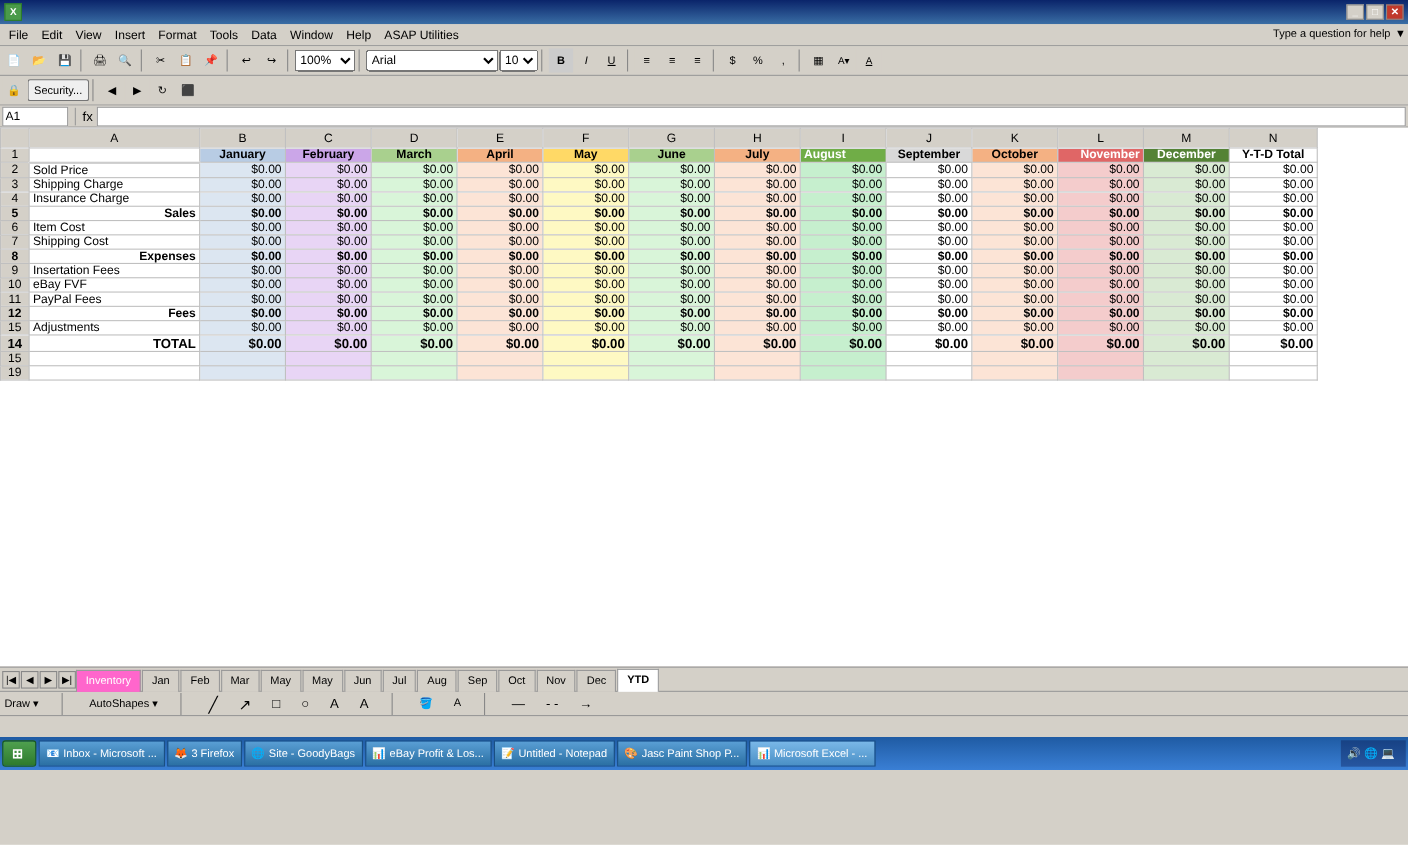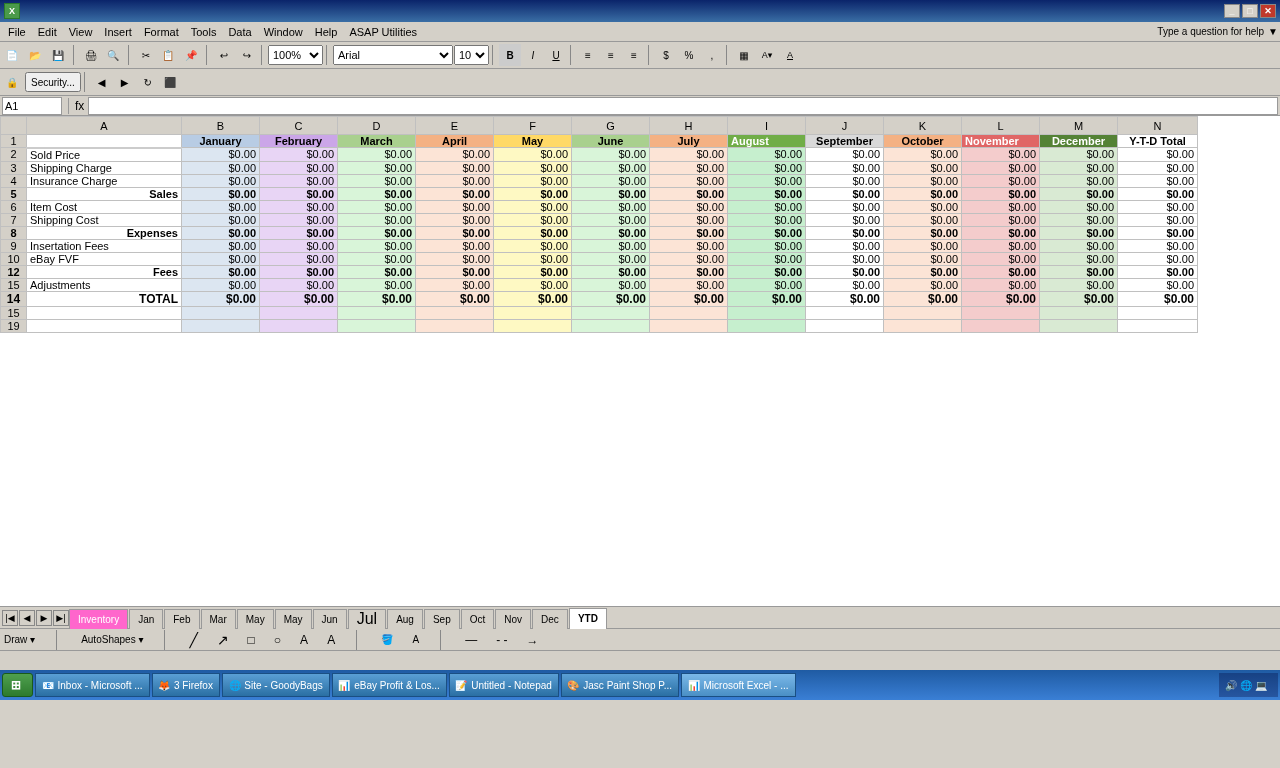--- a/index.html
+++ b/index.html
@@ -130,7 +130,7 @@
     .hdr-h { background: #f4b183; text-align: center; font-weight: bold; }
     .hdr-j { background: #d9d9d9; text-align: center; font-weight: bold; }
     .hdr-k { background: #f4b183; text-align: center; font-weight: bold; }
-    .hdr-l { background: #e06666; text-align: left; font-weight: bold; color: white; }
+    .hdr-l { background: #e06666; text-align: right; font-weight: bold; color: white; }
     .hdr-m { background: #548235; text-align: center; font-weight: bold; color: white; }
     .hdr-n { background: white; text-align: center; font-weight: bold; }
 

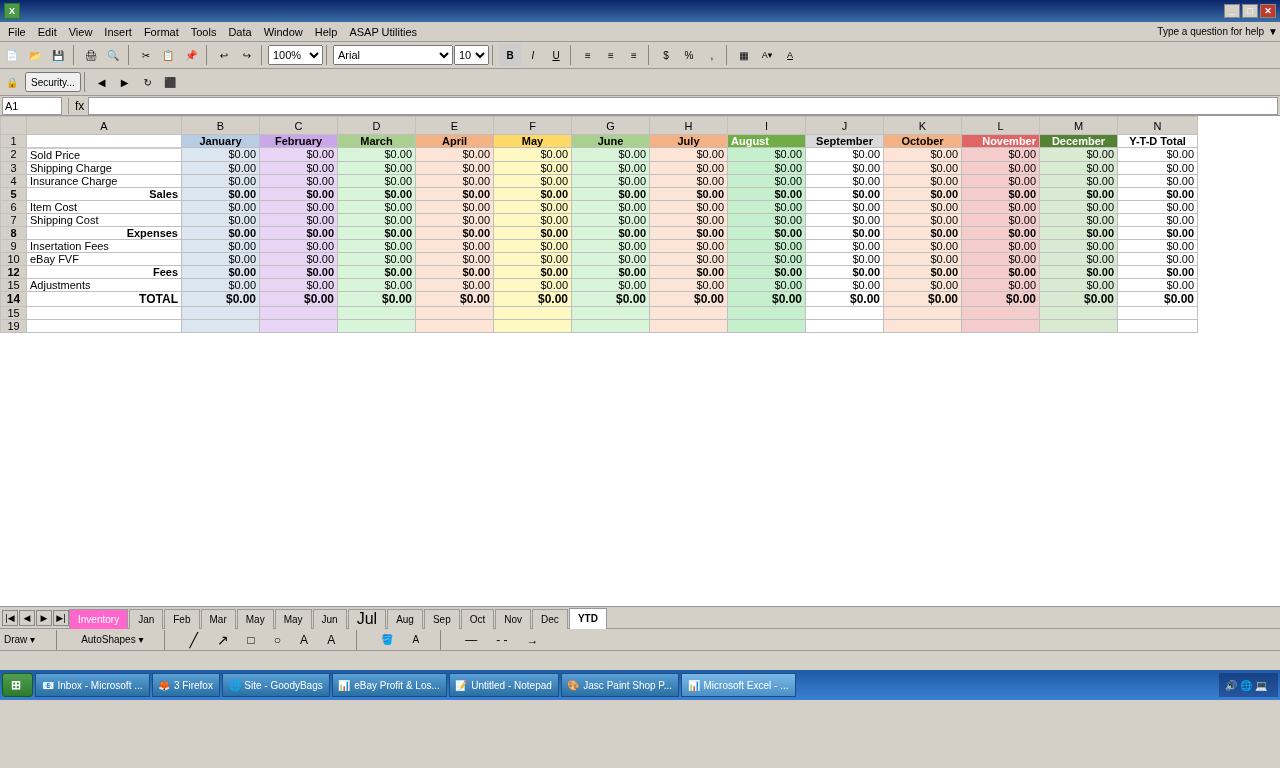--- a/index.html
+++ b/index.html
@@ -496,6 +496,23 @@
           <tr>
             <td class="row-header">10</td>
             <td class="col-a">eBay FVF</td>
+            <td style="background-color: rgb(220, 230, 241); text-align: right; padding: 0px 3px;">$0.00</td>
+            <td style="background-color: rgb(232, 213, 245); text-align: right; padding: 0px 3px;">$0.00</td>
+            <td style="background-color: rgb(217, 245, 217); text-align: right; padding: 0px 3px;">$0.00</td>
+            <td style="background-color: rgb(252, 228, 214); text-align: right; padding: 0px 3px;">$0.00</td>
+            <td style="background-color: rgb(254, 249, 195); text-align: right; padding: 0px 3px;">$0.00</td>
+            <td style="background-color: rgb(217, 245, 217); text-align: right; padding: 0px 3px;">$0.00</td>
+            <td style="background-color: rgb(252, 228, 214); text-align: right; padding: 0px 3px;">$0.00</td>
+            <td style="background-color: rgb(198, 239, 206); text-align: right; padding: 0px 3px;">$0.00</td>
+            <td style="background-color: rgb(255, 255, 255); text-align: right; padding: 0px 3px;">$0.00</td>
+            <td style="background-color: rgb(252, 228, 214); text-align: right; padding: 0px 3px;">$0.00</td>
+            <td style="background-color: rgb(244, 204, 204); text-align: right; padding: 0px 3px;">$0.00</td>
+            <td style="background-color: rgb(217, 234, 211); text-align: right; padding: 0px 3px;">$0.00</td>
+            <td style="background-color: rgb(255, 255, 255); text-align: right; padding: 0px 3px;">$0.00</td>
+          </tr>
+          <tr>
+            <td class="row-header">11</td>
+            <td class="col-a">PayPal Fees</td>
             <td style="background-color: rgb(220, 230, 241); text-align: right; padding: 0px 3px;">$0.00</td>
             <td style="background-color: rgb(232, 213, 245); text-align: right; padding: 0px 3px;">$0.00</td>
             <td style="background-color: rgb(217, 245, 217); text-align: right; padding: 0px 3px;">$0.00</td>

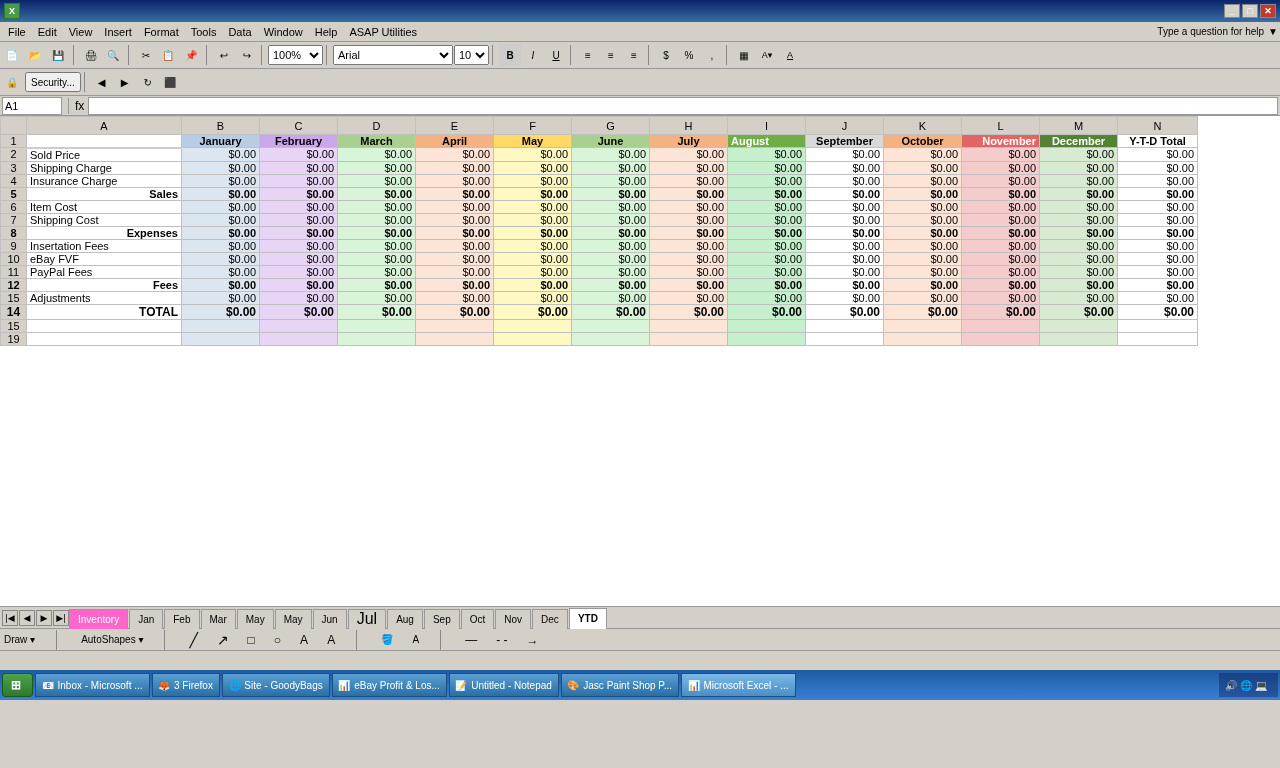--- a/index.html
+++ b/index.html
@@ -632,7 +632,7 @@
       <div style="padding: 2px 8px; border-top: 1px solid rgb(153, 153, 153); border-right: 1px solid rgb(153, 153, 153); border-left: 1px solid rgb(153, 153, 153); border-image: initial; border-bottom: none; font-size: 10px; cursor: pointer; margin-right: 1px; height: 20px; display: flex; align-items: center; background: rgb(212, 208, 200);">May</div>
       <div style="padding: 2px 8px; border-top: 1px solid rgb(153, 153, 153); border-right: 1px solid rgb(153, 153, 153); border-left: 1px solid rgb(153, 153, 153); border-image: initial; border-bottom: none; font-size: 10px; cursor: pointer; margin-right: 1px; height: 20px; display: flex; align-items: center; background: rgb(212, 208, 200);">May</div>
       <div style="padding: 2px 8px; border-top: 1px solid rgb(153, 153, 153); border-right: 1px solid rgb(153, 153, 153); border-left: 1px solid rgb(153, 153, 153); border-image: initial; border-bottom: none; font-size: 10px; cursor: pointer; margin-right: 1px; height: 20px; display: flex; align-items: center; background: rgb(212, 208, 200);">Jun</div>
-      <div style="padding: 2px 8px; border-top: 1px solid rgb(153, 153, 153); border-right: 1px solid rgb(153, 153, 153); border-left: 1px solid rgb(153, 153, 153); border-image: initial; border-bottom: none; font-size: 16px; cursor: pointer; margin-right: 1px; height: 20px; display: flex; align-items: center; background: rgb(212, 208, 200);">Jul</div>
+      <div style="padding: 2px 8px; border-top: 1px solid rgb(153, 153, 153); border-right: 1px solid rgb(153, 153, 153); border-left: 1px solid rgb(153, 153, 153); border-image: initial; border-bottom: none; font-size: 10px; cursor: pointer; margin-right: 1px; height: 20px; display: flex; align-items: center; background: rgb(212, 208, 200);">Jul</div>
       <div style="padding: 2px 8px; border-top: 1px solid rgb(153, 153, 153); border-right: 1px solid rgb(153, 153, 153); border-left: 1px solid rgb(153, 153, 153); border-image: initial; border-bottom: none; font-size: 10px; cursor: pointer; margin-right: 1px; height: 20px; display: flex; align-items: center; background: rgb(212, 208, 200);">Aug</div>
       <div style="padding: 2px 8px; border-top: 1px solid rgb(153, 153, 153); border-right: 1px solid rgb(153, 153, 153); border-left: 1px solid rgb(153, 153, 153); border-image: initial; border-bottom: none; font-size: 10px; cursor: pointer; margin-right: 1px; height: 20px; display: flex; align-items: center; background: rgb(212, 208, 200);">Sep</div>
       <div style="padding: 2px 8px; border-top: 1px solid rgb(153, 153, 153); border-right: 1px solid rgb(153, 153, 153); border-left: 1px solid rgb(153, 153, 153); border-image: initial; border-bottom: none; font-size: 10px; cursor: pointer; margin-right: 1px; height: 20px; display: flex; align-items: center; background: rgb(212, 208, 200);">Oct</div>

